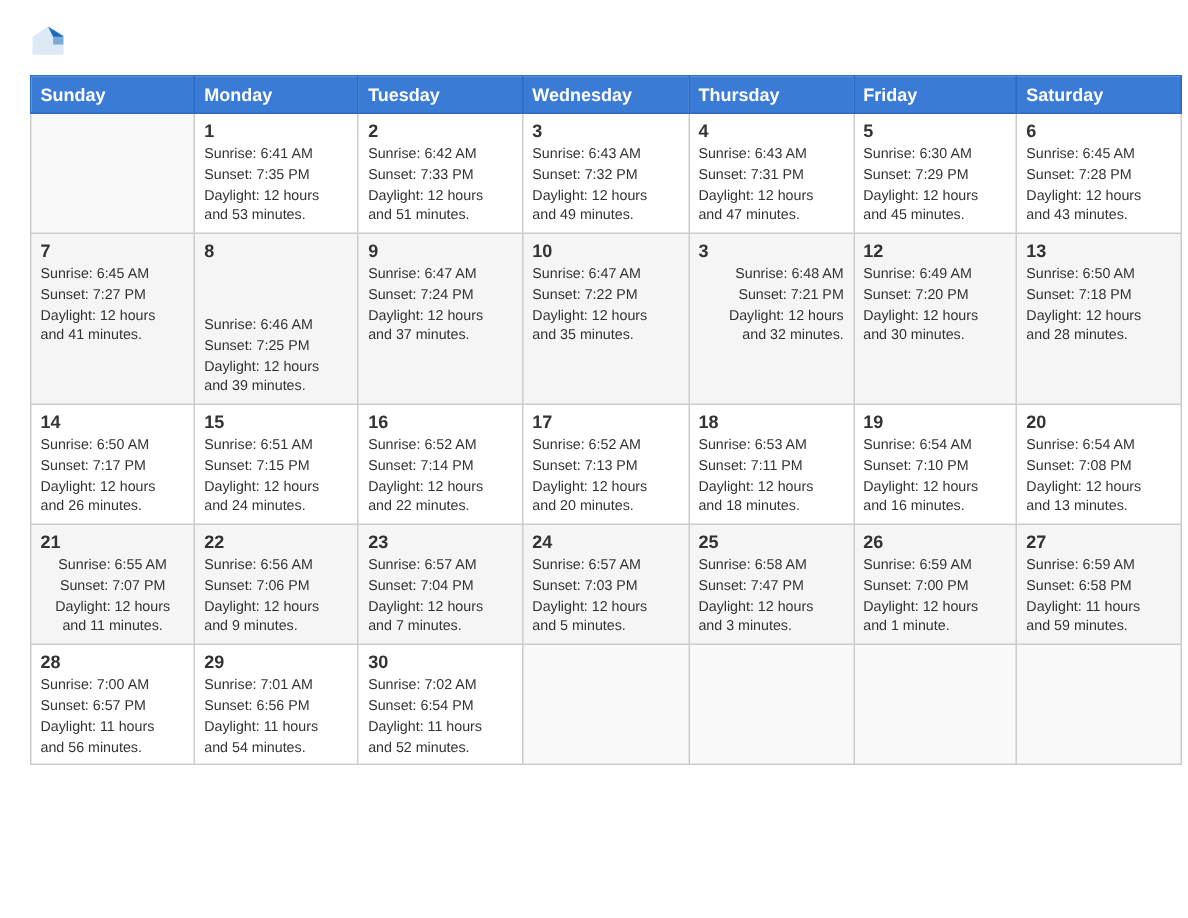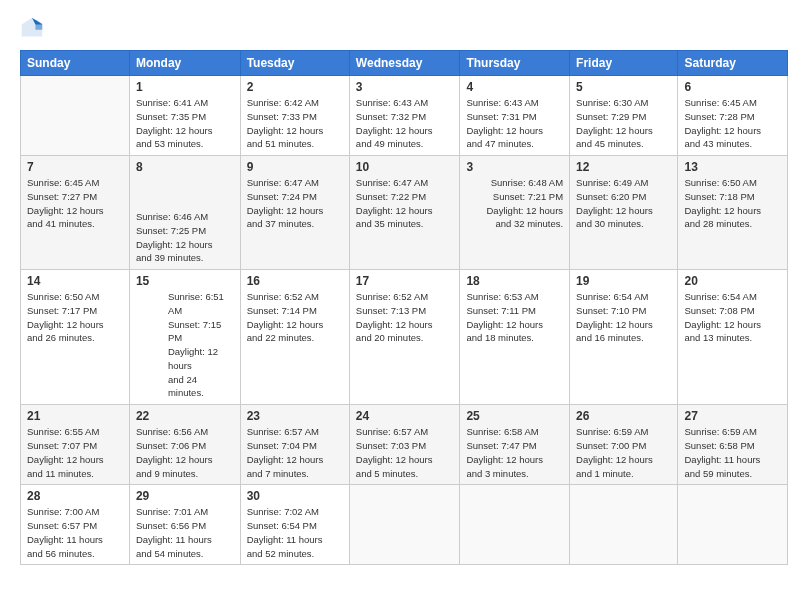--- a/index.html
+++ b/index.html
@@ -222,7 +222,7 @@
           <td>
             <span class="day-num">12</span>
             <div class="day-info" style="white-space: pre-line;">Sunrise: 6:49 AM
-Sunset: 6:20 PM
+Sunset: 7:20 PM
 Daylight: 12 hours
 and 30 minutes.</div>
           </td>

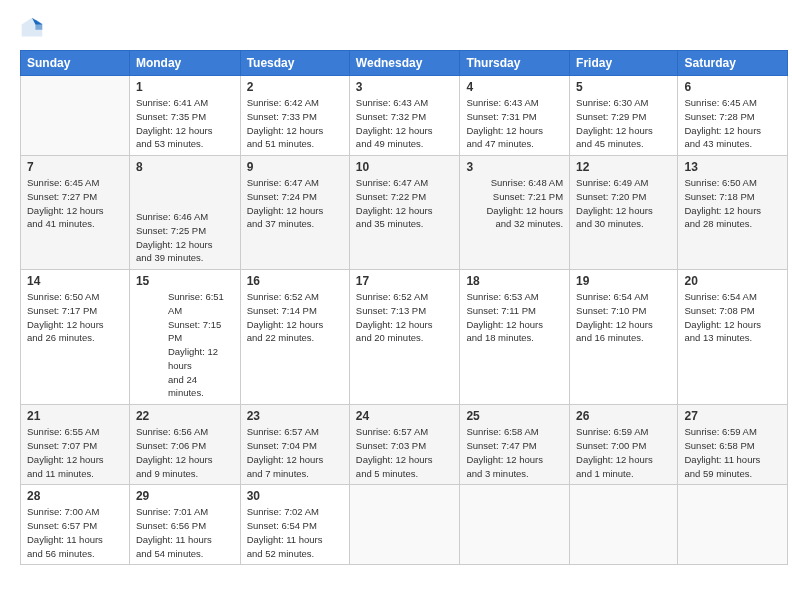--- a/index.html
+++ b/index.html
@@ -244,7 +244,7 @@
           </td>
           <td>
             <span class="day-num">15</span>
-            <div class="day-info" style="white-space: pre-line; margin-left: 32px;">Sunrise: 6:51 AM
+            <div class="day-info" style="white-space: pre-line;">Sunrise: 6:51 AM
 Sunset: 7:15 PM
 Daylight: 12 hours
 and 24 minutes.</div>

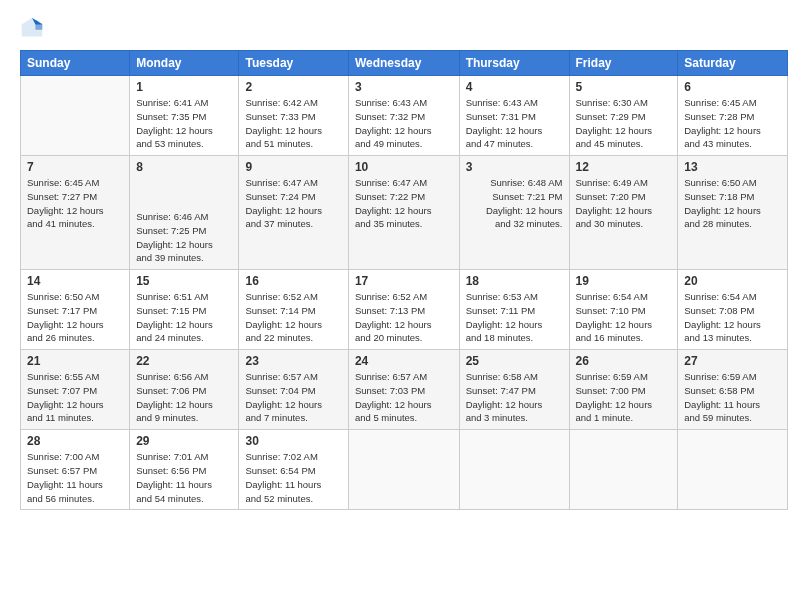--- a/index.html
+++ b/index.html
@@ -288,7 +288,7 @@
         <tr>
           <td>
             <span class="day-num">21</span>
-            <div class="day-info" style="white-space: pre-line;">Sunrise: 6:55 AM
+            <div class="day-info" style="white-space: pre-line; text-align: center;">Sunrise: 6:55 AM
 Sunset: 7:07 PM
 Daylight: 12 hours
 and 11 minutes.</div>

